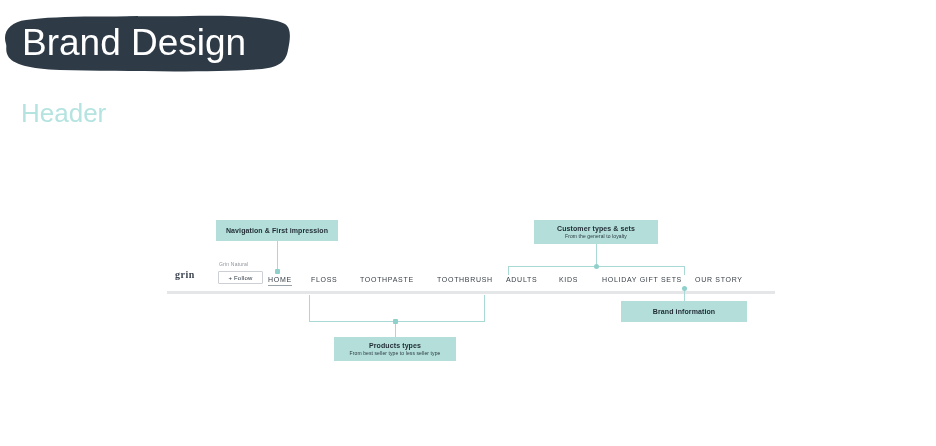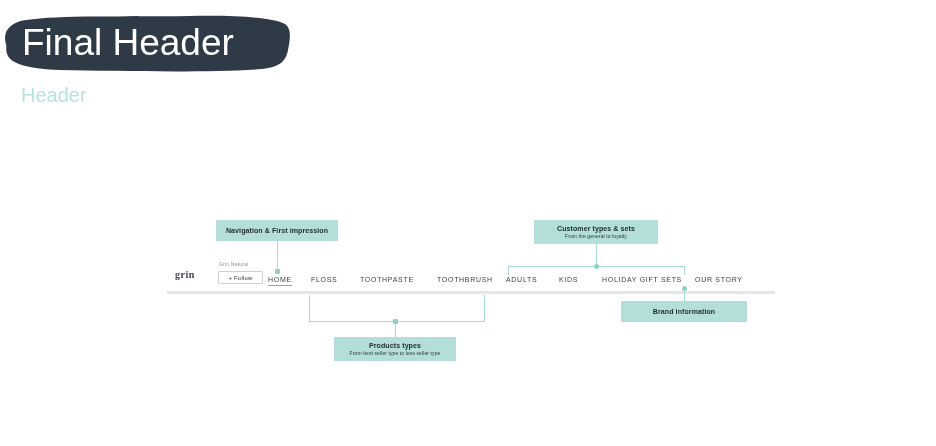--- a/index.html
+++ b/index.html
@@ -175,7 +175,7 @@
              C292,15 290,26 288,36 C286,47 280,53 262,55 C210,59 120,57 60,56
              C30,55 12,50 8,42 C5,36 7,33 6,30 Z" fill="#2e3b47"></path>
   </svg>
-  <div class="title-text">Final Header</div>
+  <div class="title-text">Brand Design</div>
 </div>
 
 <div id="section-label">Header</div>

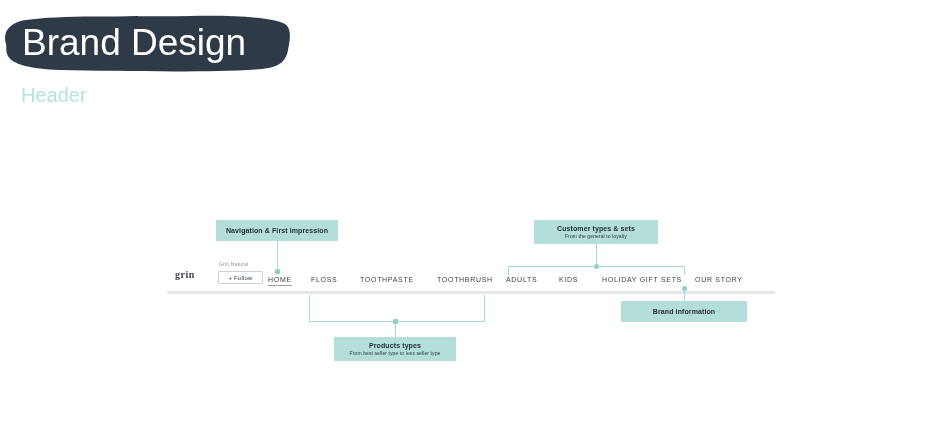--- a/index.html
+++ b/index.html
@@ -42,8 +42,8 @@
   #section-label {
     position: absolute;
     left: 21px;
-    top: 84px;
-    font-size: 20px;
+    top: 98px;
+    font-size: 26px;
     color: #b4e3e0;
     letter-spacing: 0px;
     white-space: nowrap;

